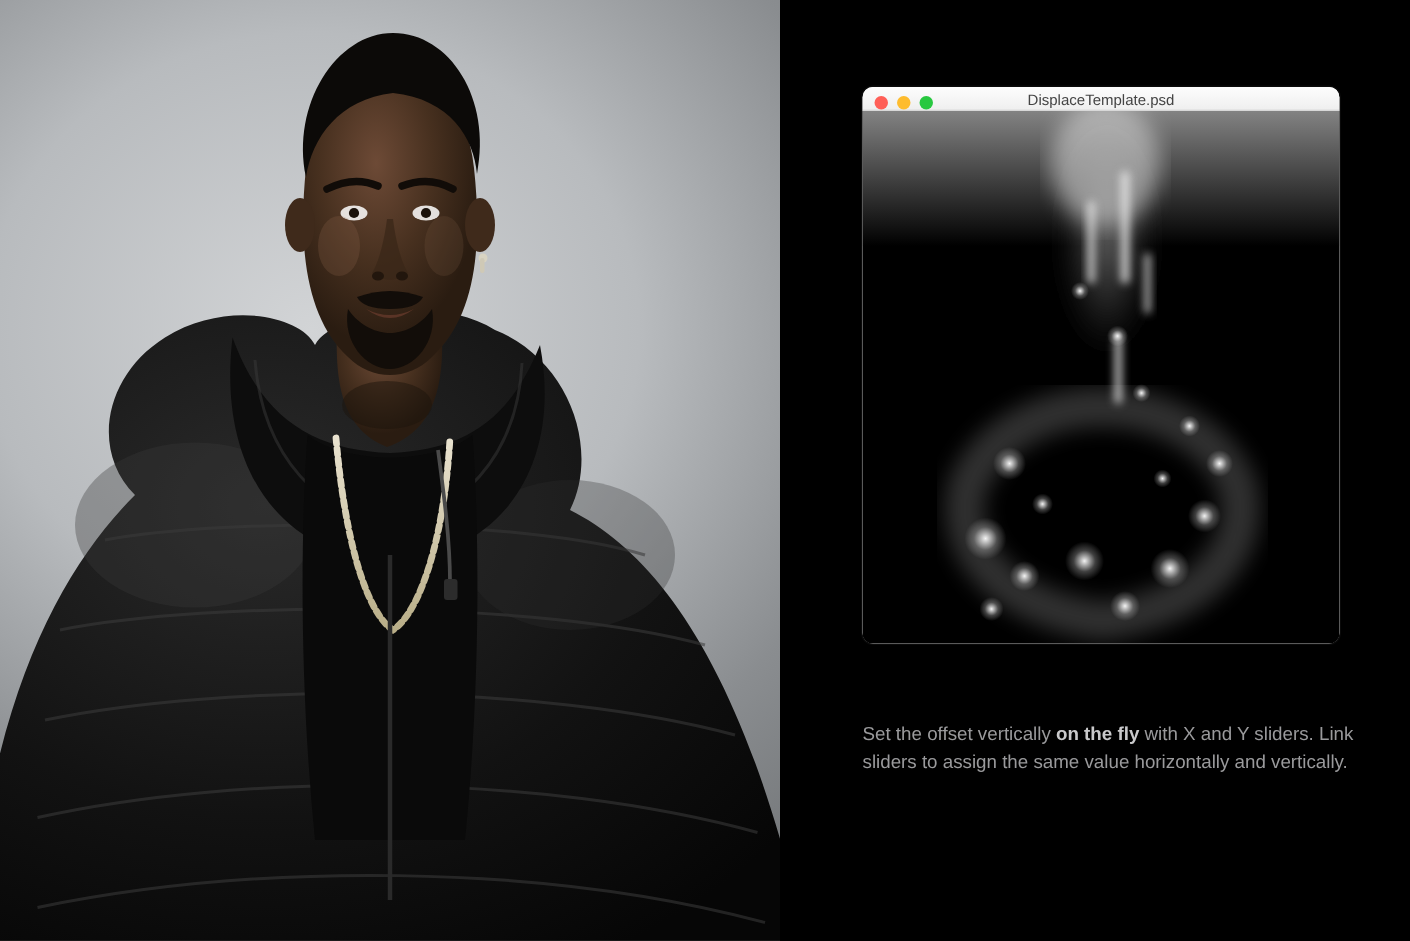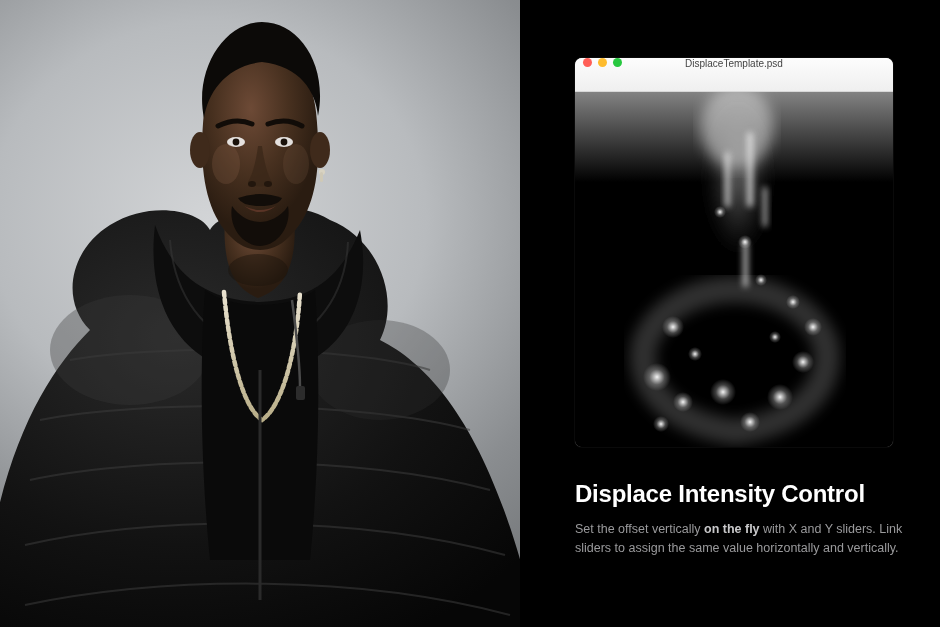--- a/index.html
+++ b/index.html
@@ -45,10 +45,10 @@
     background: #f6f6f6;
   }
   .titlebar {
-    height: 34px;
+    height: 16px;
     background: linear-gradient(#fdfdfd,#efefef);
     display: flex;
-    align-items: flex-start;
+    align-items: flex-end;
     position: relative;
     border-bottom: 1px solid #d8d8d8;
   }

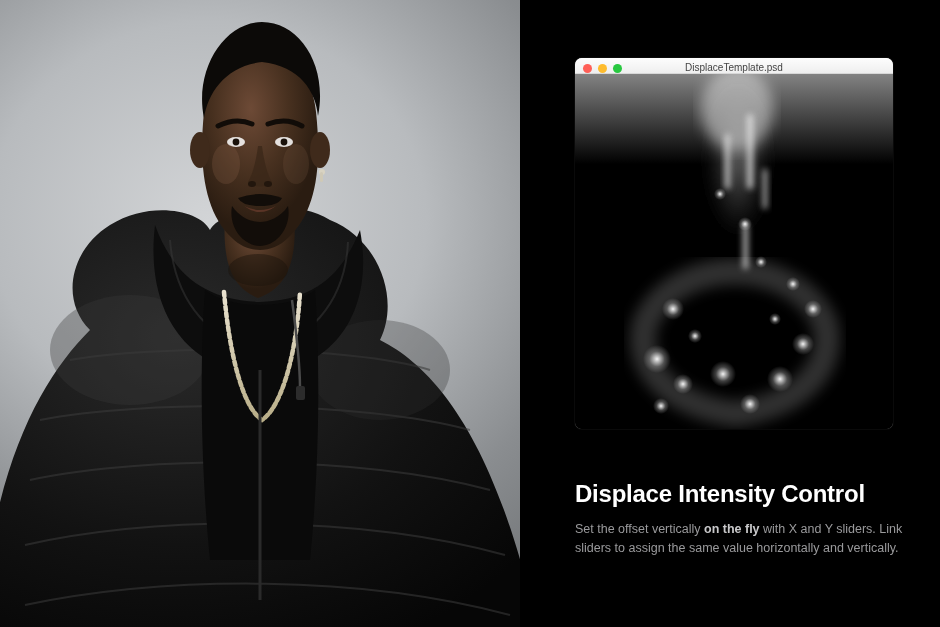--- a/index.html
+++ b/index.html
@@ -300,7 +300,6 @@
   </div>
 
   <div class="text-block">
-    <h2 class="heading">Displace Intensity Control</h2>
     <p class="body-text">
       <span>Set the offset vertically </span><span class="bold">on the fly</span><span> with X and Y sliders. Link sliders to assign the same value horizontally and vertically.</span>
     </p>

